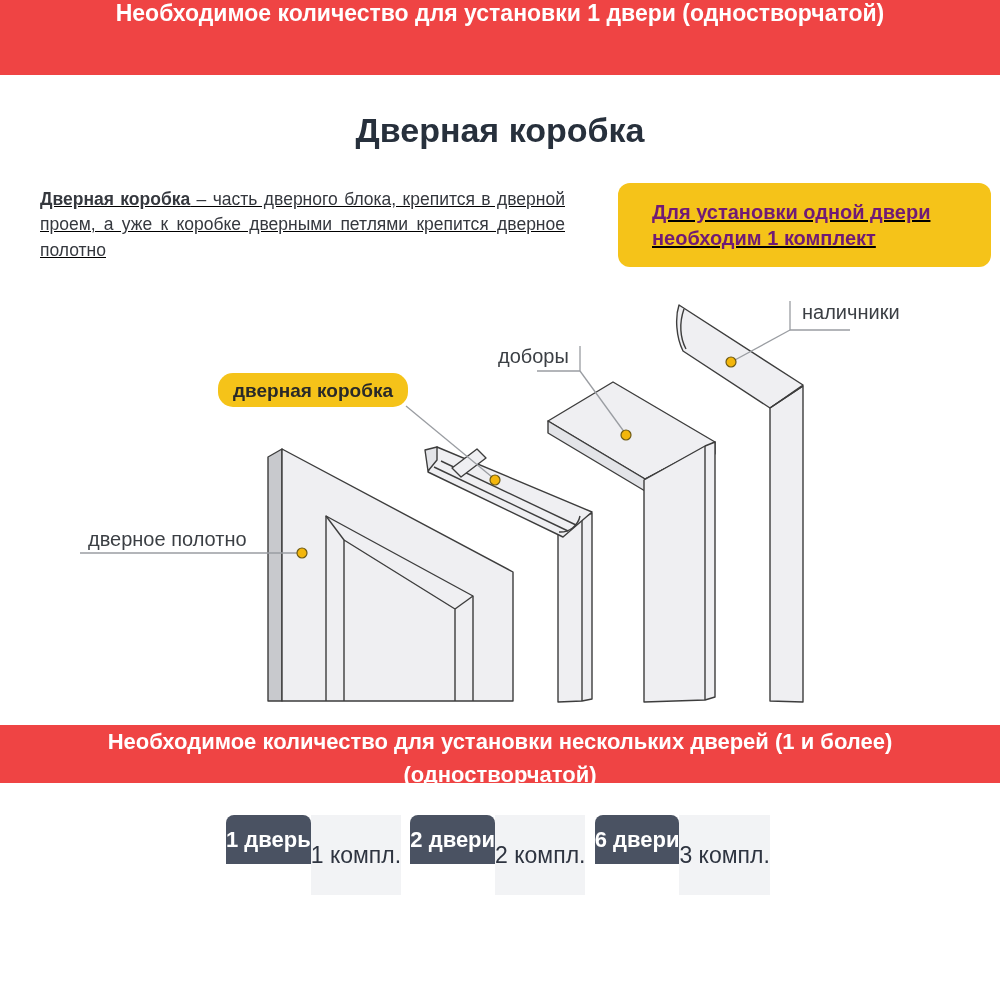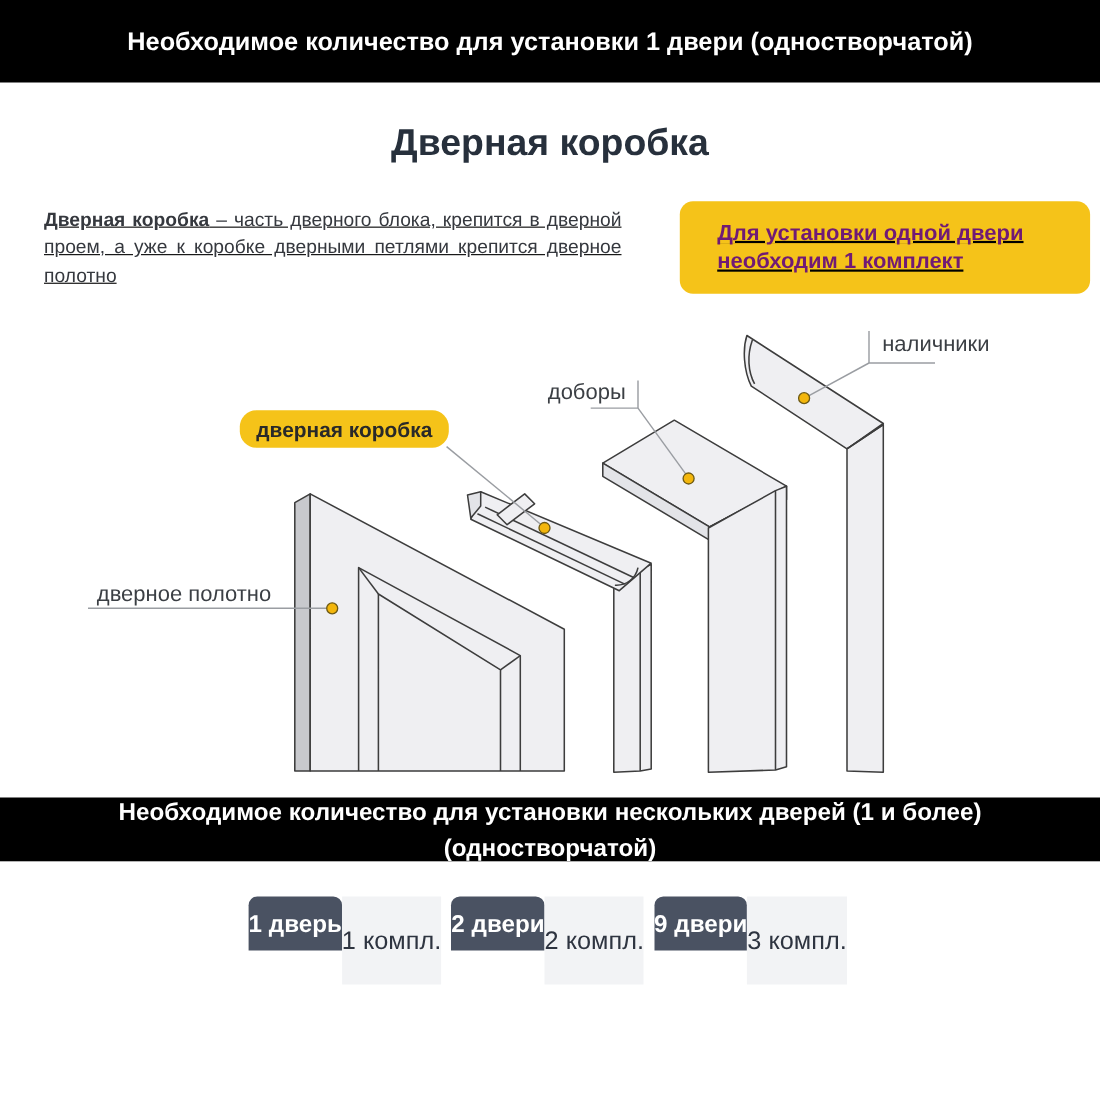--- a/index.html
+++ b/index.html
@@ -8,8 +8,8 @@
     font-family:"Liberation Sans", sans-serif;
   }
   .banner{
-    background:#000000;color:#ffffff;font-weight:bold;text-align:center;
-    display:flex;flex-direction:column;align-items:center;justify-content:center;
+    background:#ef4444;color:#ffffff;font-weight:bold;text-align:center;
+    display:flex;flex-direction:column;align-items:center;
   }
   .banner-top{height:75px;font-size:23px;}
   .banner-bottom{height:58px;font-size:22px;line-height:1.5;}

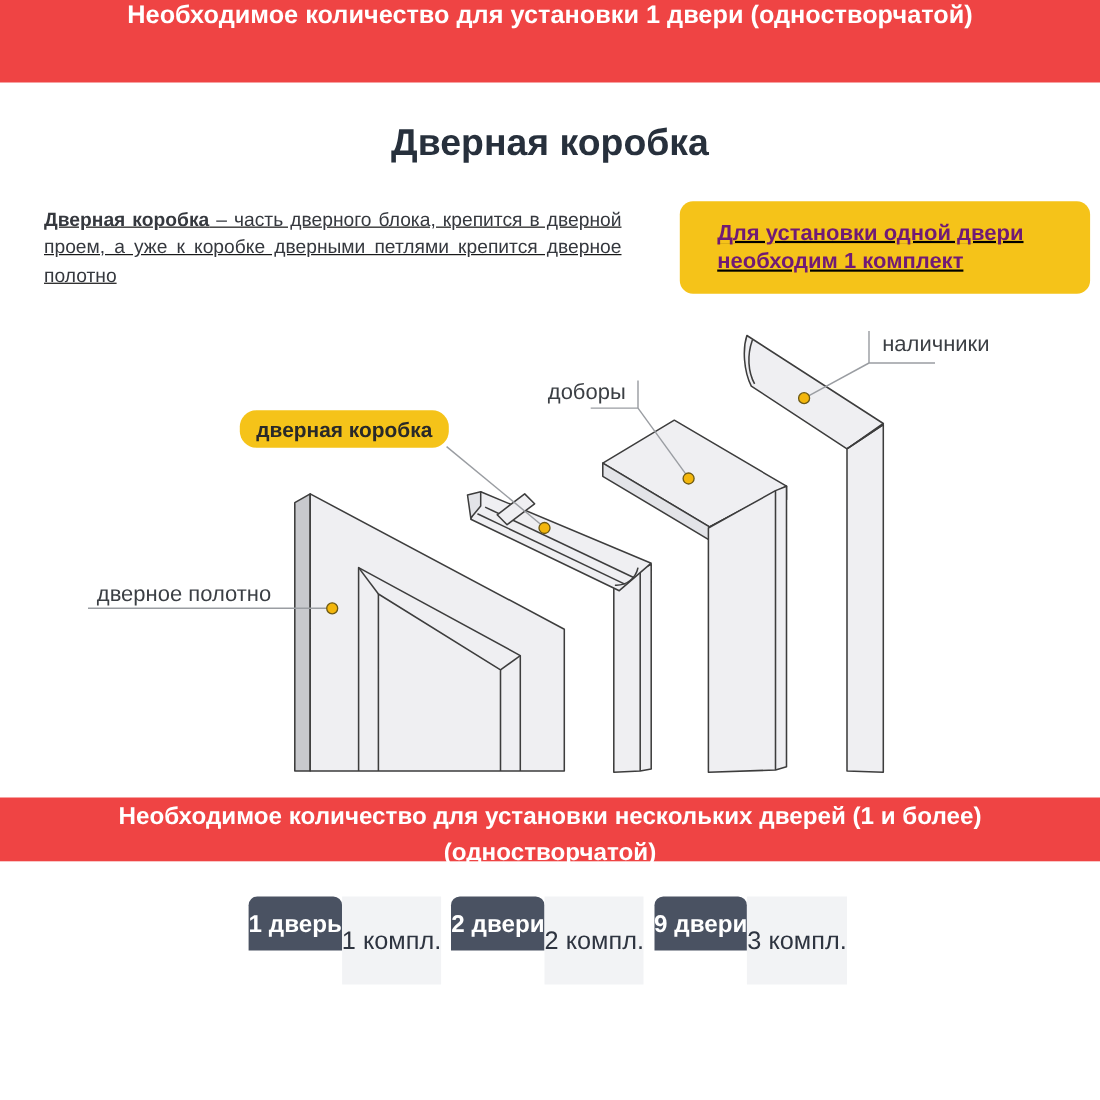--- a/index.html
+++ b/index.html
@@ -147,7 +147,7 @@
       <div class="t-cell">2 компл.</div>
     </div>
     <div class="t-col">
-      <div class="t-head">9 двери</div>
+      <div class="t-head">6 двери</div>
       <div class="t-cell">3 компл.</div>
     </div>
   </div>

